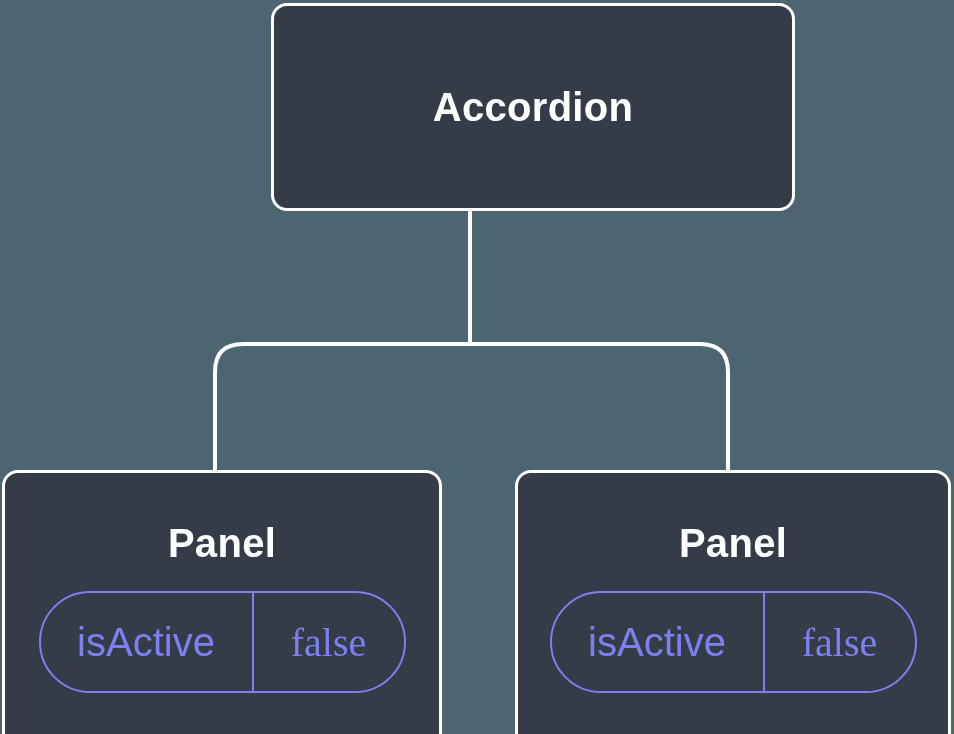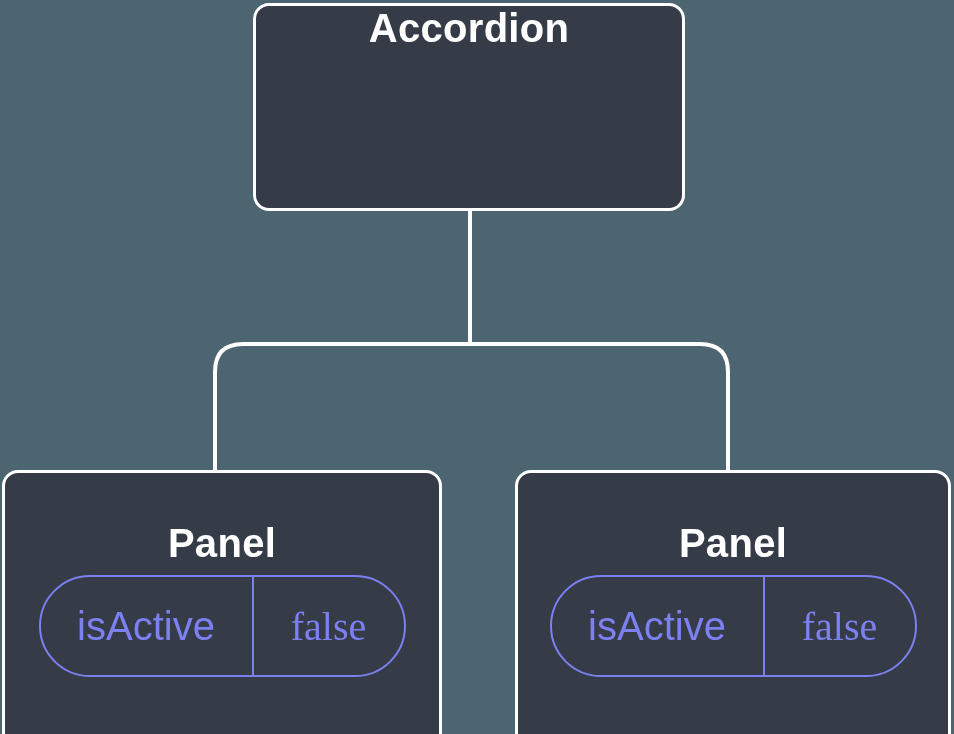--- a/index.html
+++ b/index.html
@@ -31,11 +31,12 @@
     border-radius: 16px;
   }
   .node-root {
-    left: 253px;
+    left: 271px;
     top: 3px;
-    width: 432px;
+    width: 524px;
     height: 208px;
     display: flex;
+    align-items: center;
     justify-content: center;
   }
   .node-label {

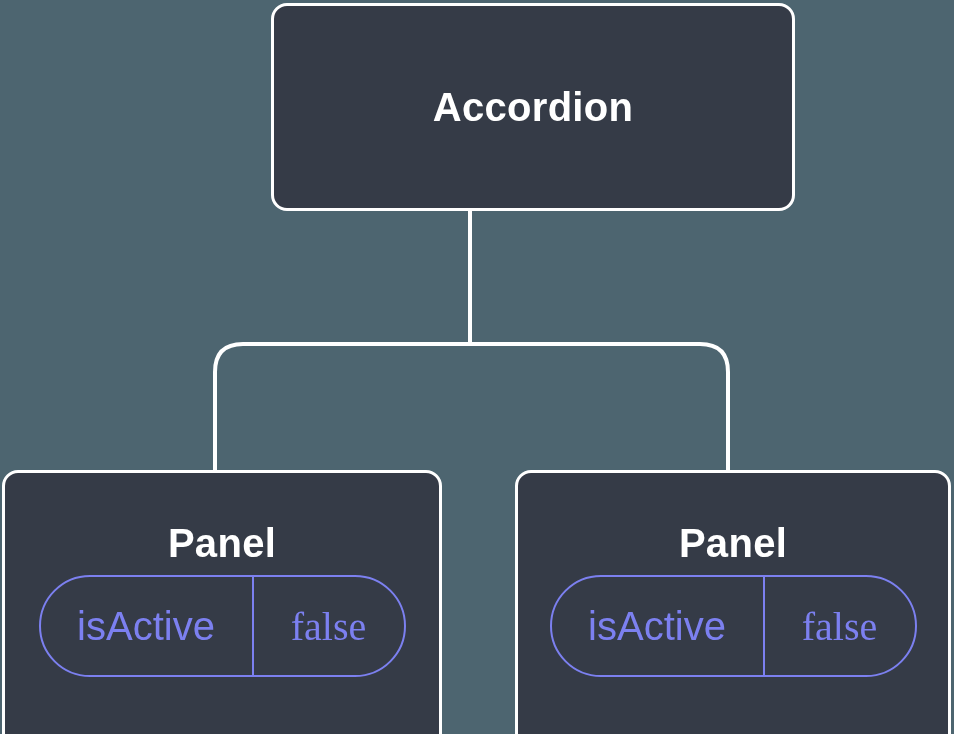--- a/index.html
+++ b/index.html
@@ -59,7 +59,7 @@
     line-height: 48px;
   }
   .state-pill {
-    margin-top: 8px;
+    margin-top: 24px;
     box-sizing: border-box;
     width: 367px;
     height: 102px;

